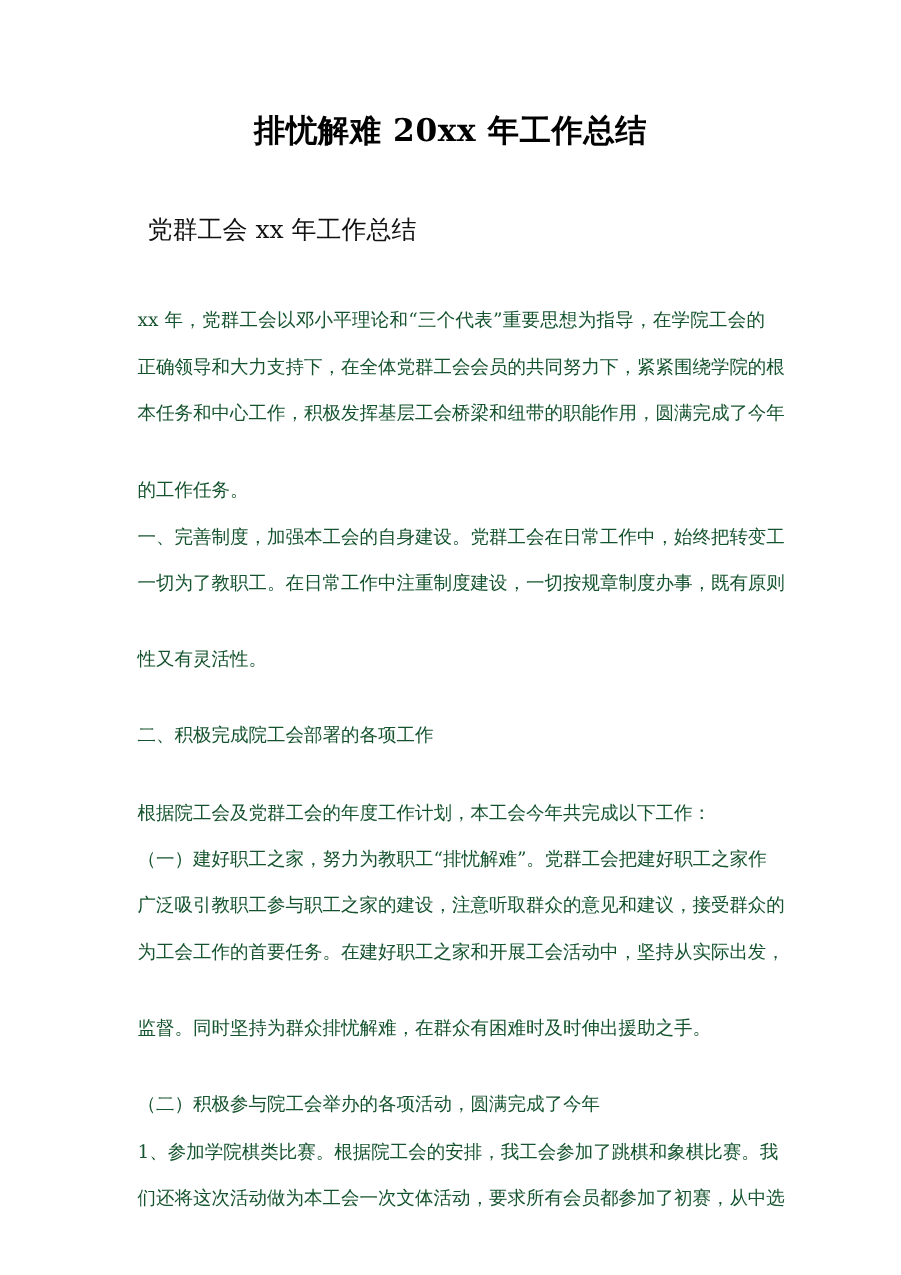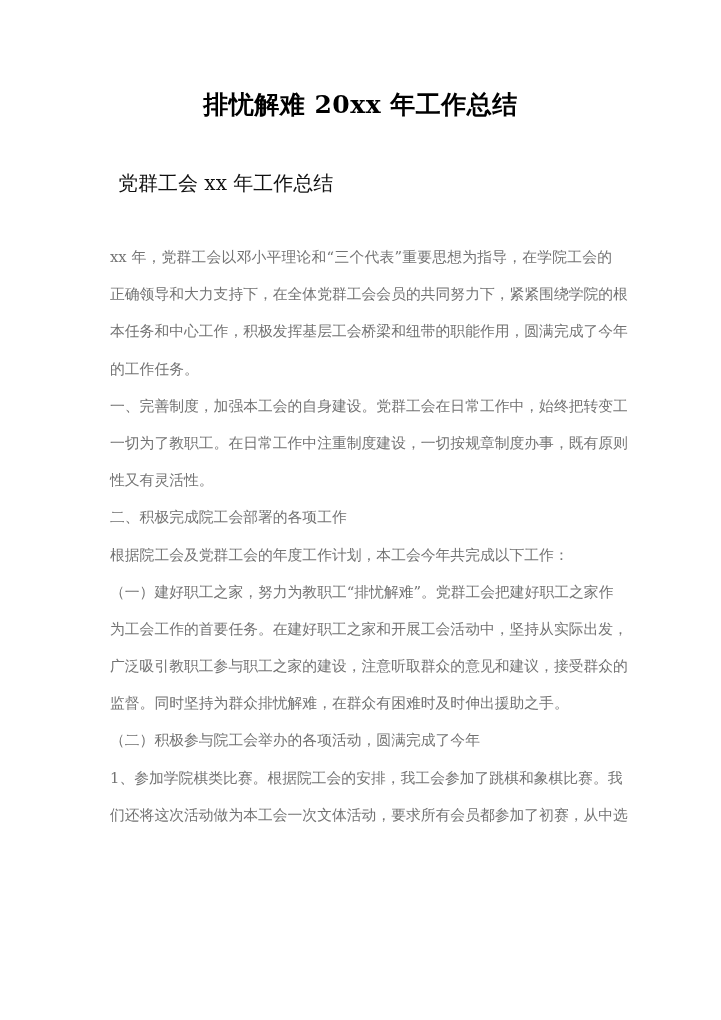--- a/index.html
+++ b/index.html
@@ -56,7 +56,7 @@
       white-space: nowrap;
       text-align: justify;
       text-align-last: justify;
-      color: #737373;
+      color: #14532d;
     }
     .line.last {
       text-align-last: left;

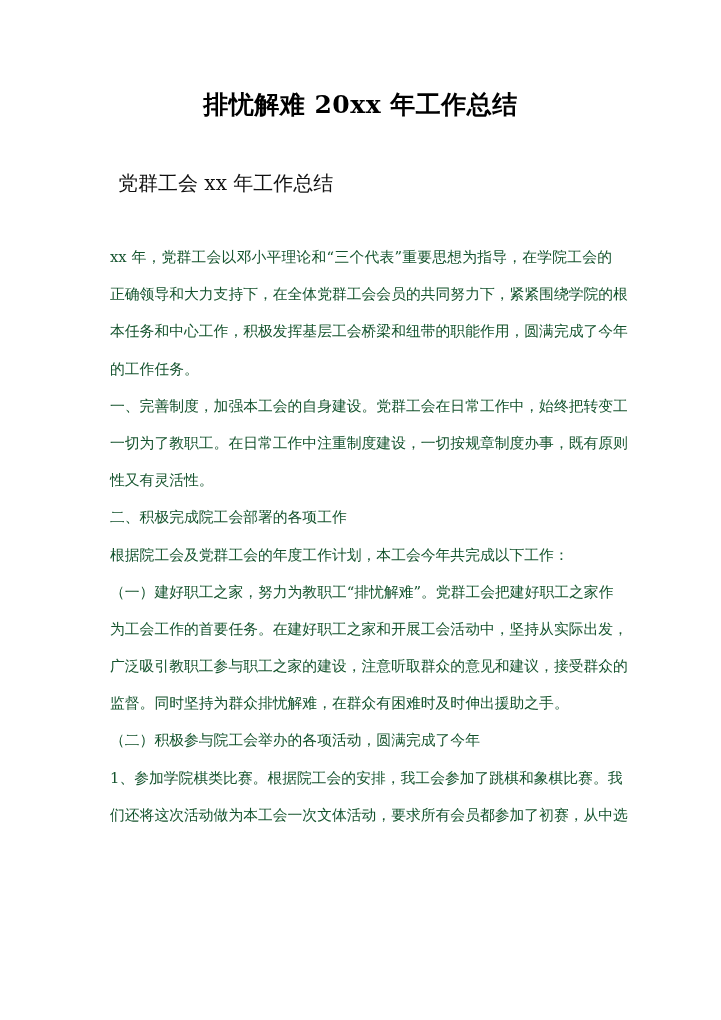--- a/index.html
+++ b/index.html
@@ -60,6 +60,7 @@
     }
     .line.last {
       text-align-last: left;
+      margin-top: 24px;
     }
   </style>
 </head>

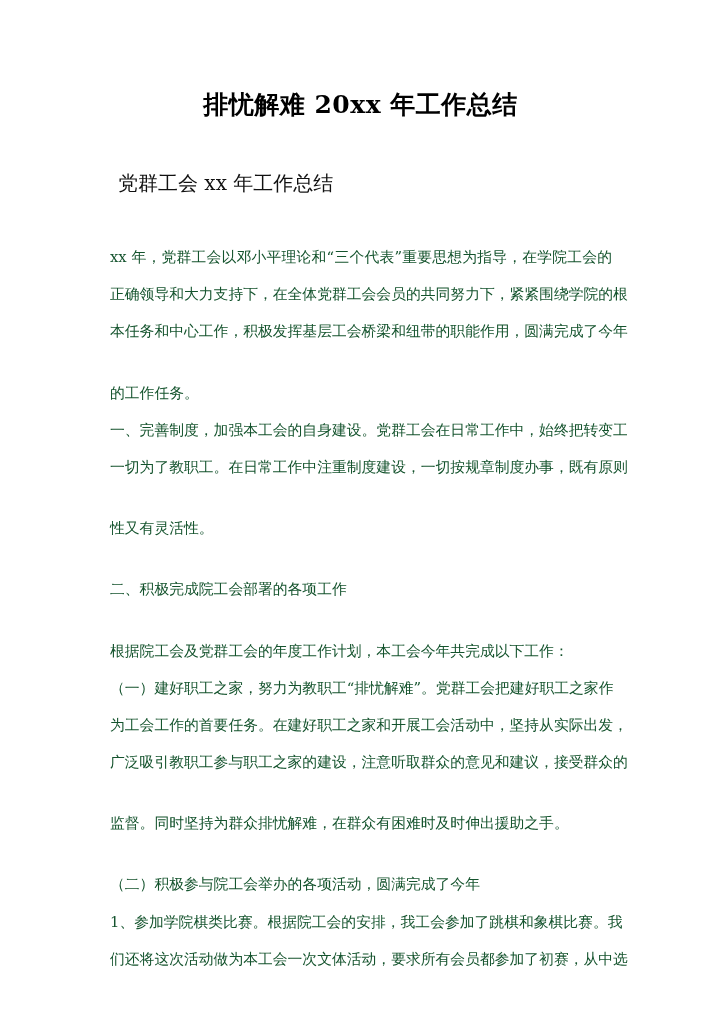--- a/index.html
+++ b/index.html
@@ -80,8 +80,8 @@
     <span class="line last">二、积极完成院工会部署的各项工作</span>
     <span class="line last">根据院工会及党群工会的年度工作计划，本工会今年共完成以下工作：</span>
     <span class="line">（一）建好职工之家，努力为教职工“排忧解难”。党群工会把建好职工之家作</span>
+    <span class="line">广泛吸引教职工参与职工之家的建设，注意听取群众的意见和建议，接受群众的</span>
     <span class="line">为工会工作的首要任务。在建好职工之家和开展工会活动中，坚持从实际出发，</span>
-    <span class="line">广泛吸引教职工参与职工之家的建设，注意听取群众的意见和建议，接受群众的</span>
     <span class="line last">监督。同时坚持为群众排忧解难，在群众有困难时及时伸出援助之手。</span>
     <span class="line last">（二）积极参与院工会举办的各项活动，圆满完成了今年</span>
     <span class="line">1、参加学院棋类比赛。根据院工会的安排，我工会参加了跳棋和象棋比赛。我</span>

